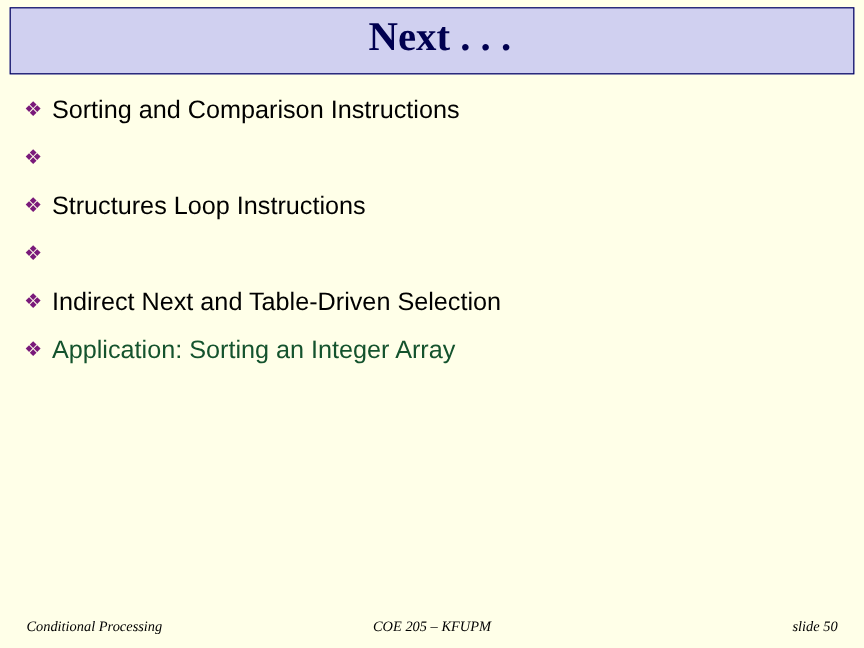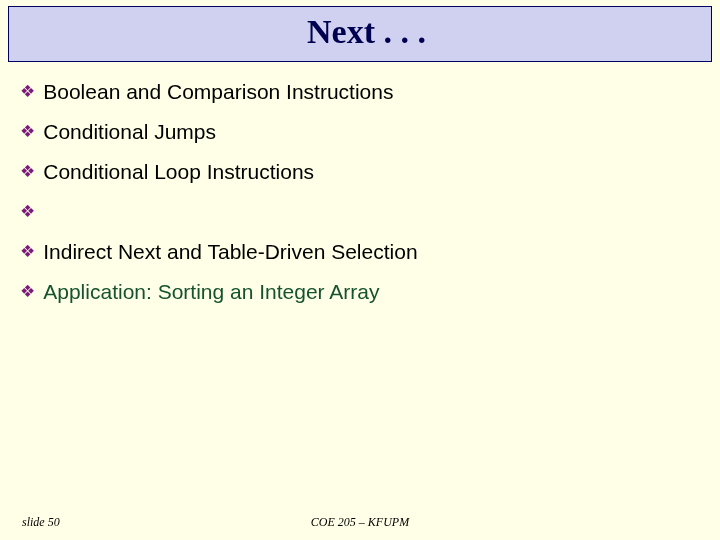--- a/index.html
+++ b/index.html
@@ -75,7 +75,7 @@
 <div class="content">
   <div class="item">
     <span class="bullet">❖</span>
-    <span class="item-text">Boolean and Comparison Instructions</span>
+    <span class="item-text">Sorting and Comparison Instructions</span>
   </div>
   <div class="item">
     <span class="bullet">❖</span>

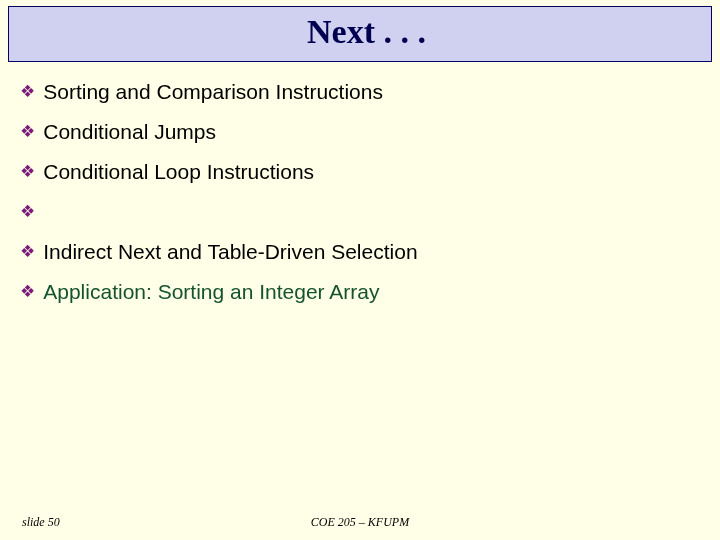--- a/index.html
+++ b/index.html
@@ -79,7 +79,6 @@
   </div>
   <div class="item">
     <span class="bullet">❖</span>
-    <span class="item-text">Conditional Jumps</span>
   </div>
   <div class="item">
     <span class="bullet">❖</span>

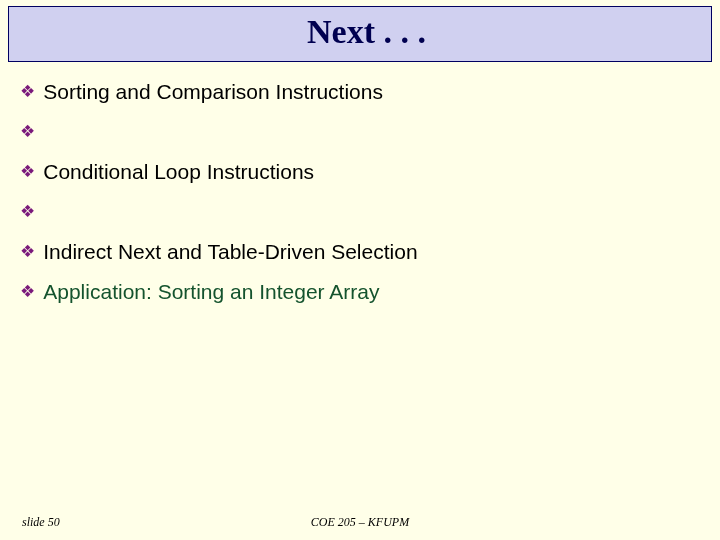--- a/index.html
+++ b/index.html
@@ -82,7 +82,7 @@
   </div>
   <div class="item">
     <span class="bullet">❖</span>
-    <span class="item-text">Conditional Loop Instructions</span>
+    <span class="item-text">Structures Loop Instructions</span>
   </div>
   <div class="item">
     <span class="bullet">❖</span>

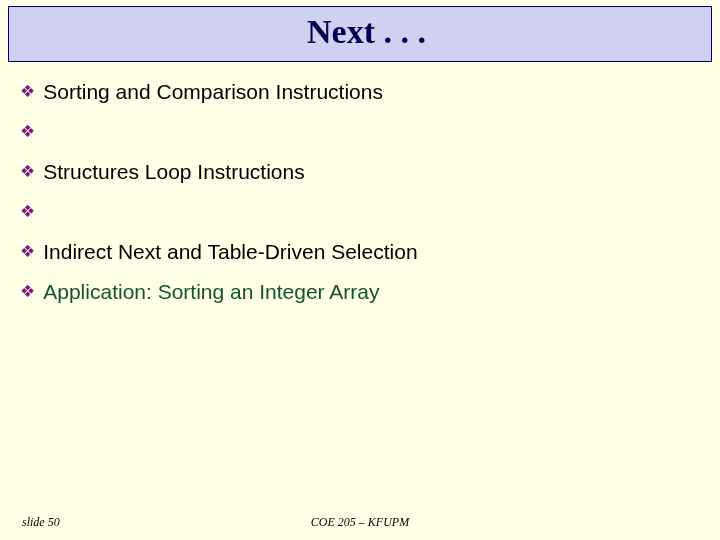--- a/index.html
+++ b/index.html
@@ -98,6 +98,7 @@
 </div>
 
 <div class="footer">
+  <span>Conditional Processing</span>
   <span class="footer-center">COE 205 – KFUPM</span>
   <span>slide 50</span>
 </div>

